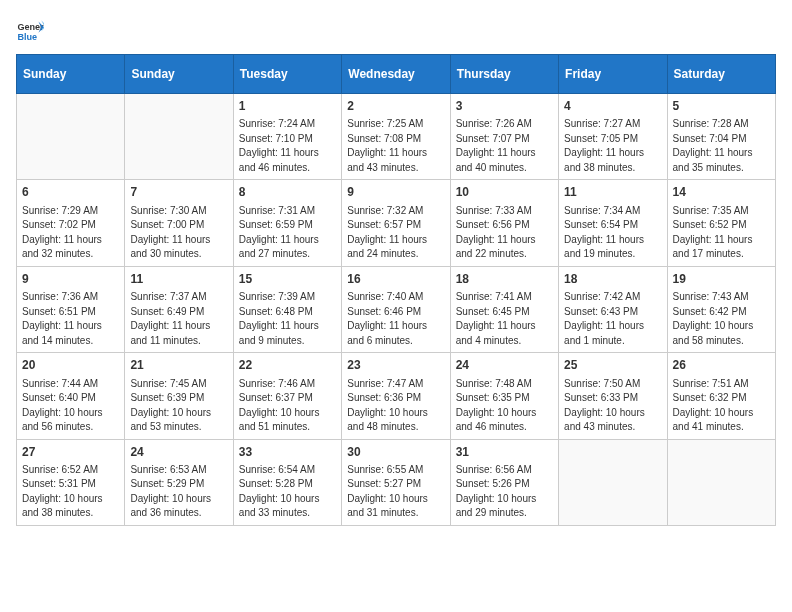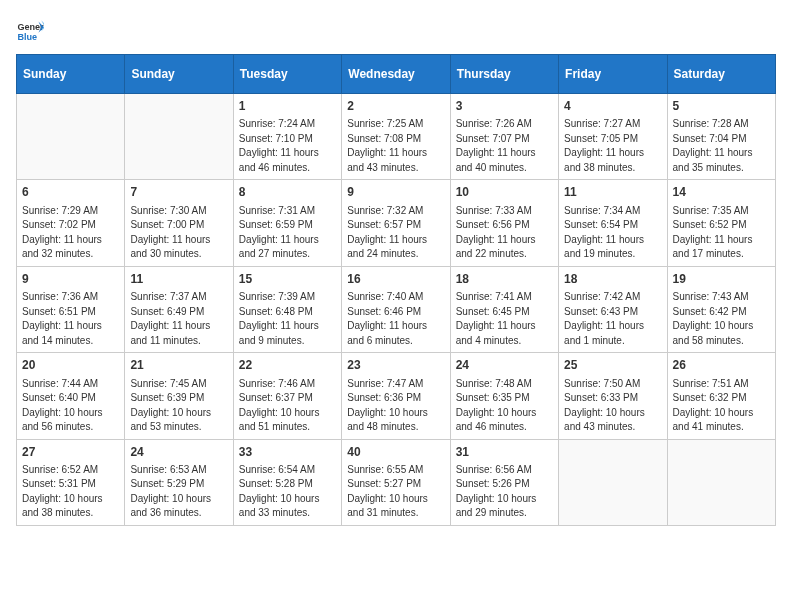--- a/index.html
+++ b/index.html
@@ -247,7 +247,7 @@
             <div class="day-info">Sunrise: 6:54 AM<br>Sunset: 5:28 PM<br>Daylight: 10 hours and 33 minutes.</div>
           </td>
           <td>
-            <span class="day-num">40</span>
+            <span class="day-num">30</span>
             <div class="day-info">Sunrise: 6:55 AM<br>Sunset: 5:27 PM<br>Daylight: 10 hours and 31 minutes.</div>
           </td>
           <td>

